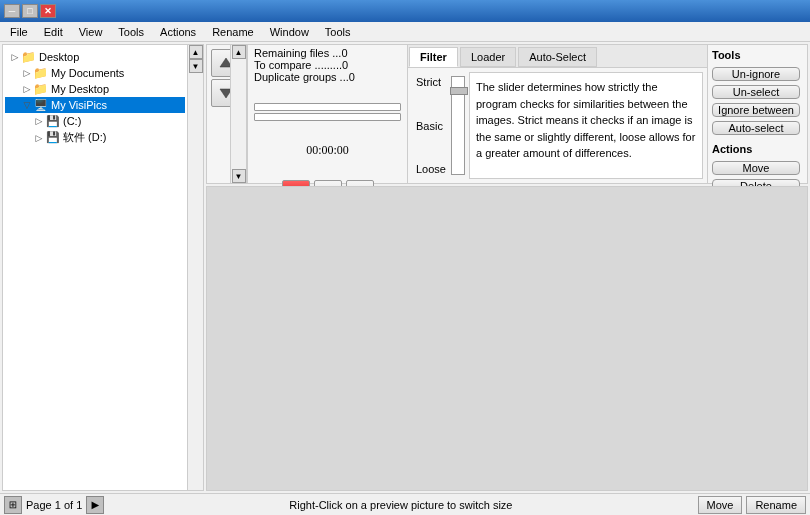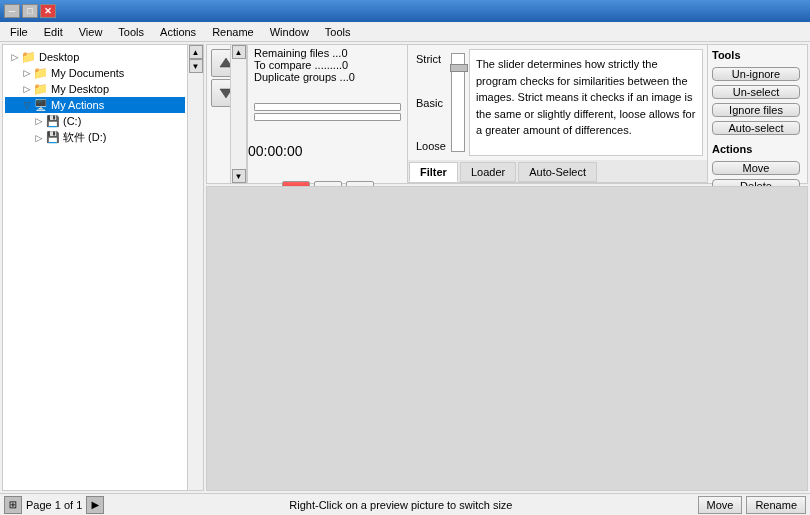--- a/index.html
+++ b/index.html
@@ -512,6 +512,11 @@
       </div>
 
       <div id="filter-panel">
+        <div id="filter-tabs">
+          <div class="filter-tab active">Filter</div>
+          <div class="filter-tab">Loader</div>
+          <div class="filter-tab">Auto-Select</div>
+        </div>
         <div id="filter-content">
           <div id="slider-labels">
             <span>Strict</span>
@@ -526,11 +531,6 @@
             Strict means it checks if an image is the same or slightly different, loose allows for a greater amount of differences.
           </div>
         </div>
-        <div id="filter-tabs">
-          <div class="filter-tab active">Filter</div>
-          <div class="filter-tab">Loader</div>
-          <div class="filter-tab">Auto-Select</div>
-        </div>
       </div>
 
       <div id="tools-panel">

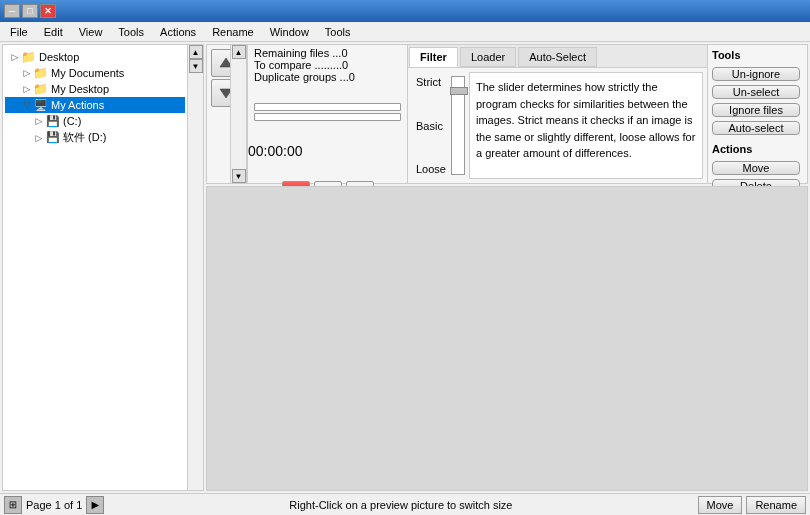--- a/index.html
+++ b/index.html
@@ -433,7 +433,7 @@
       <div class="tree-item tree-indent-2 selected">
         <span class="tree-expand">▽</span>
         <span class="tree-icon">🖥️</span>
-        <span>My Actions</span>
+        <span>My VisiPics</span>
       </div>
 
       <div class="tree-item tree-indent-3">

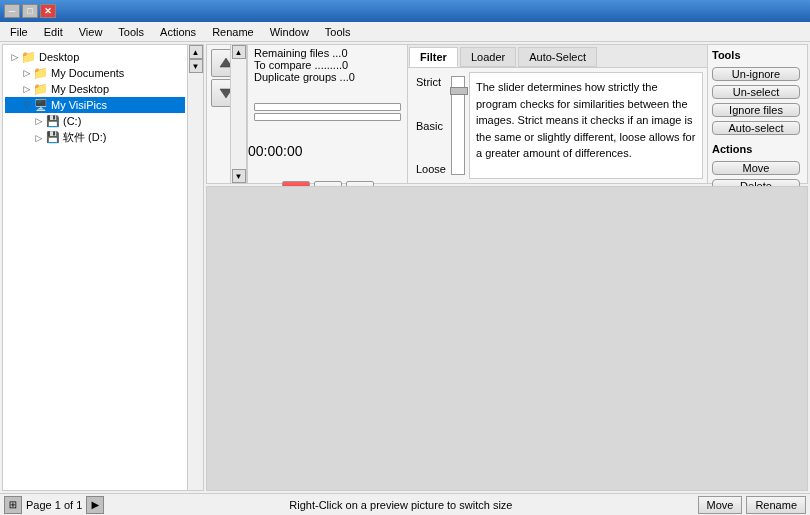--- a/index.html
+++ b/index.html
@@ -537,7 +537,7 @@
         <div class="tools-label">Tools</div>
         <div class="tool-btn">Un-ignore</div>
         <div class="tool-btn">Un-select</div>
-        <div class="tool-btn">Ignore files</div>
+        <div class="tool-btn">Ignore between</div>
         <div class="tool-btn">Auto-select</div>
         <div class="actions-label">Actions</div>
         <div class="tool-btn">Move</div>

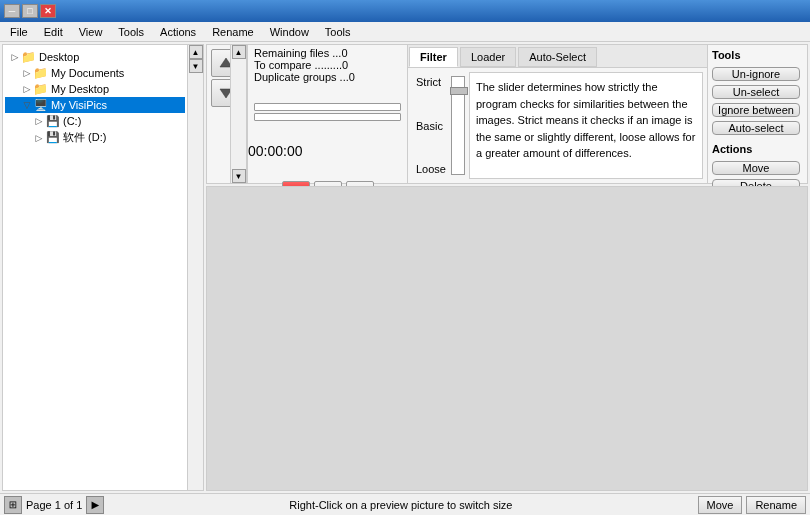--- a/index.html
+++ b/index.html
@@ -197,8 +197,9 @@
     }
     
     #timer-display {
-      font-family: Liberation Sans, sans-serif;
-      font-size: 14px;
+      text-align: center;
+      font-family: Liberation Serif, serif;
+      font-size: 12px;
       margin: 4px 0;
     }
     

